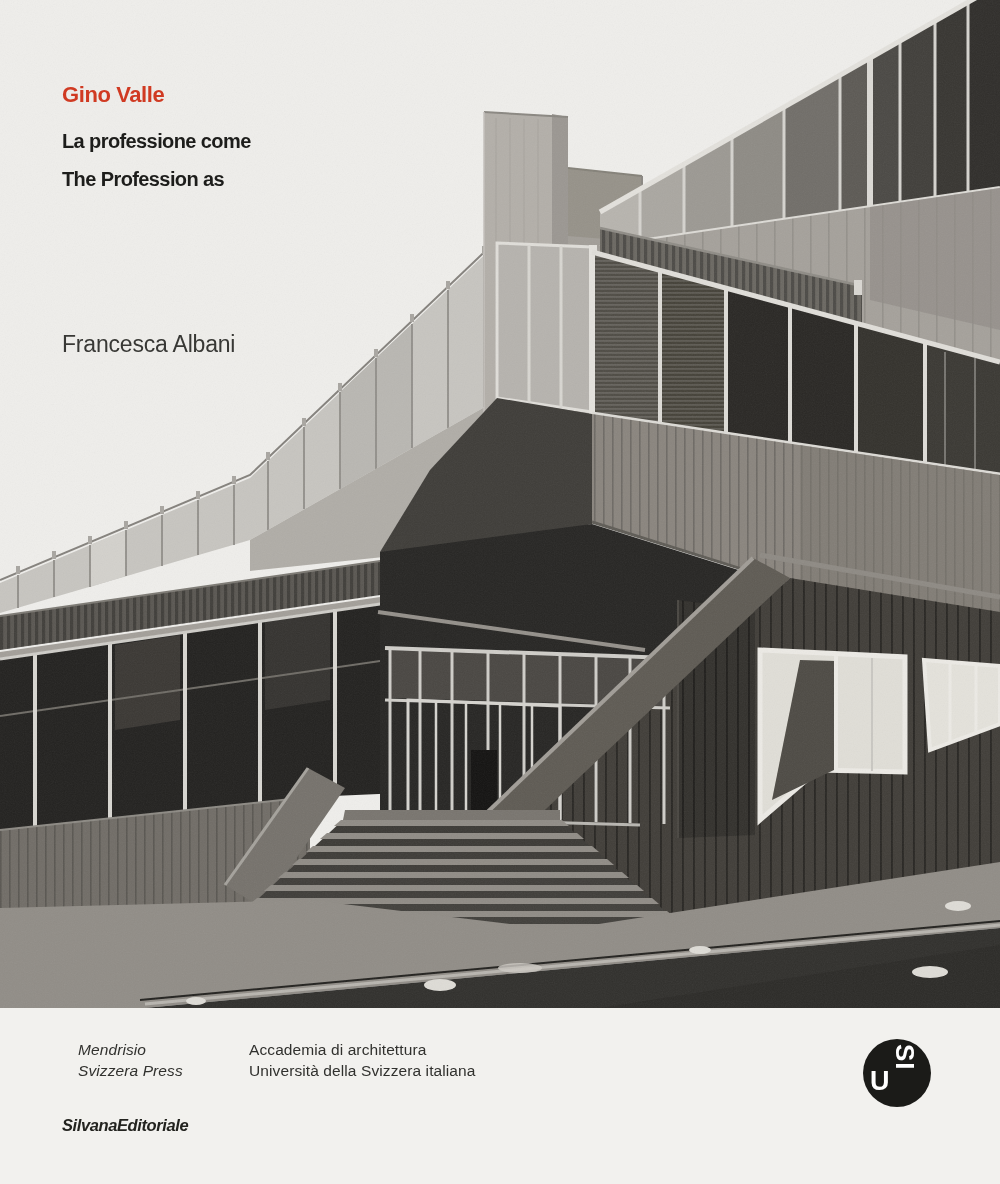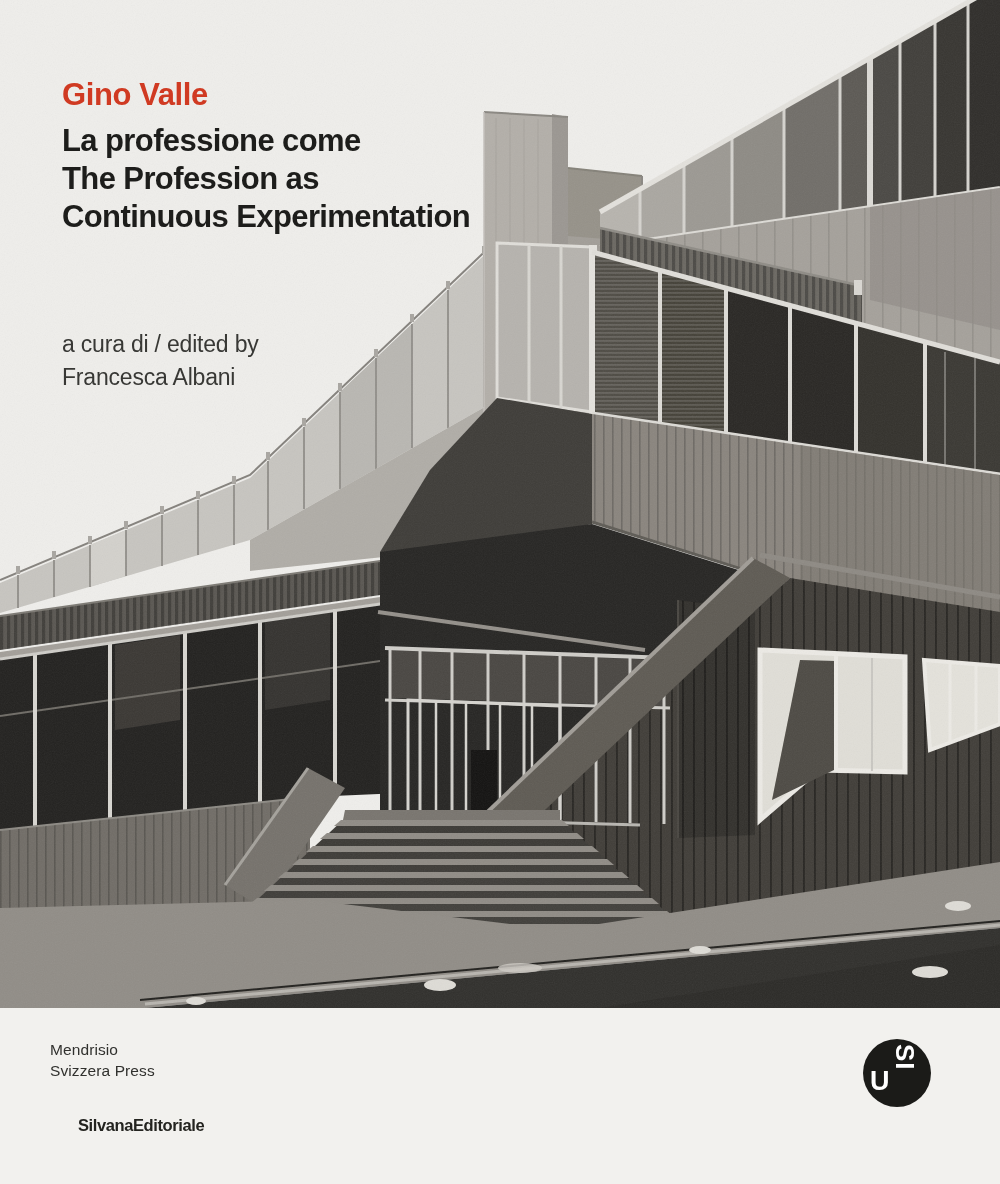--- a/index.html
+++ b/index.html
@@ -12,7 +12,7 @@
   .photo-wrap svg{display:block;}
   .author{
     position:absolute; left:62px; top:76px;
-    font-size:31px; font-weight:bold; letter-spacing:-0.4px; line-height:38px;
+    font-size:22px; font-weight:bold; letter-spacing:-0.4px; line-height:38px;
   }
   .title{
     position:absolute; left:62px; top:122px;

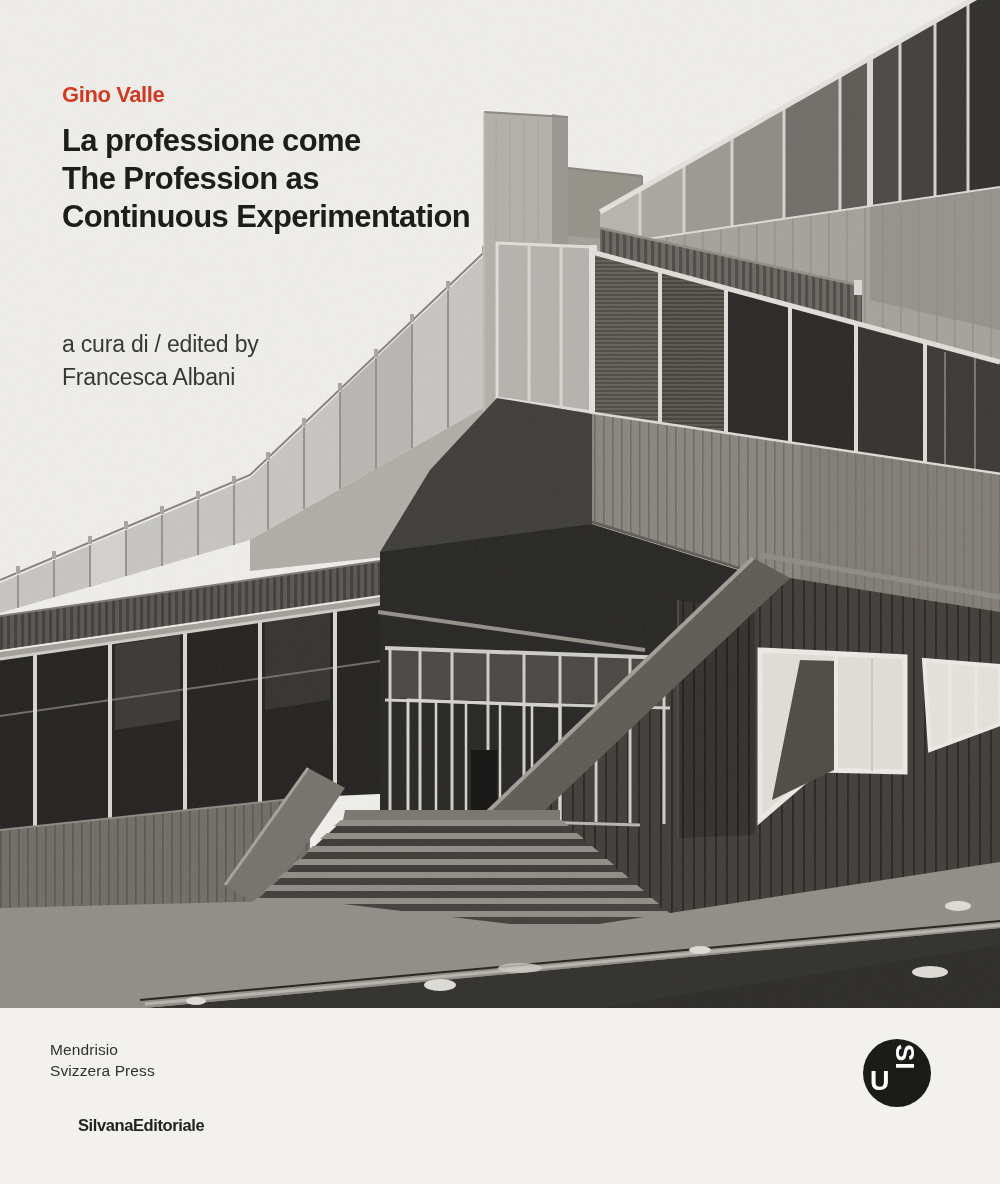--- a/index.html
+++ b/index.html
@@ -16,7 +16,7 @@
   }
   .title{
     position:absolute; left:62px; top:122px;
-    font-size:31px; font-weight:bold; letter-spacing:-0.6px; line-height:38px;
+    font-size:20px; font-weight:bold; letter-spacing:-0.6px; line-height:38px;
     color:#1d1d1b;
   }
   .editors{

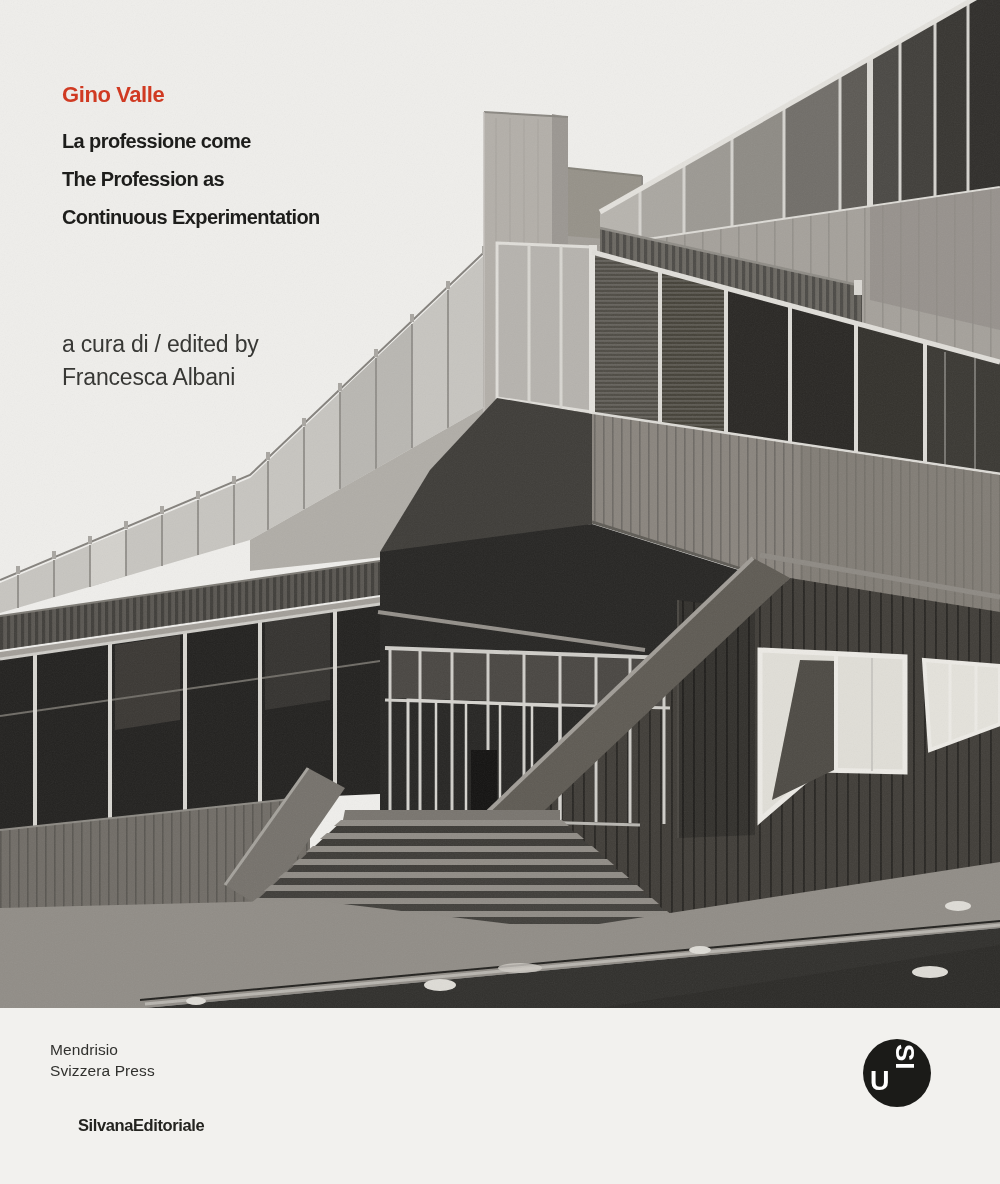--- a/index.html
+++ b/index.html
@@ -363,7 +363,6 @@
   <div class="title">
     <div>La professione come</div>
     <div>The Profession as</div>
-    <div>Continuous Experimentation</div>
   </div>
 
   <div class="editors">

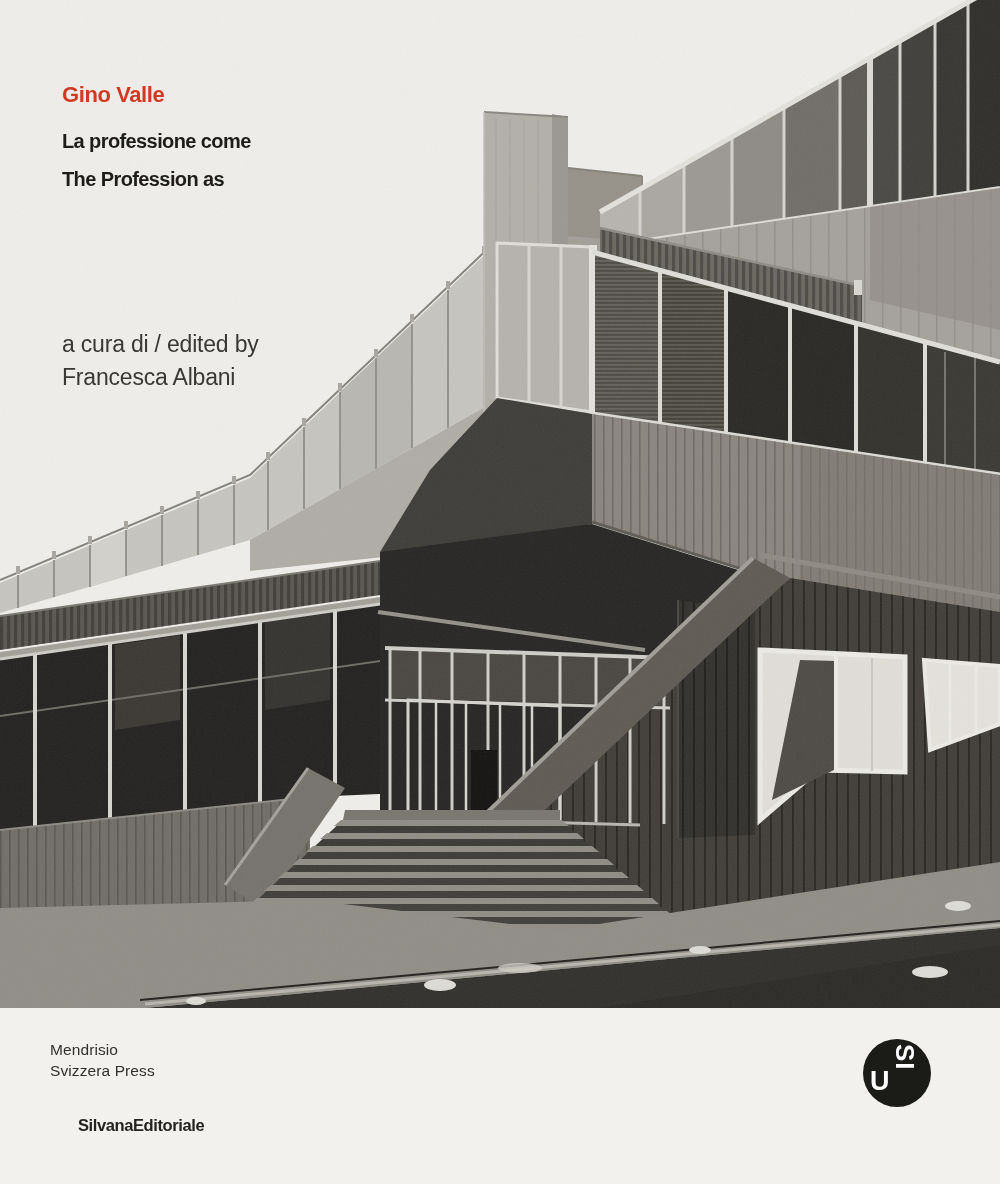--- a/index.html
+++ b/index.html
@@ -366,7 +366,6 @@
   </div>
 
   <div class="editors">
-    <div>a cura di / edited by</div>
     <div>Francesca Albani</div>
   </div>
 

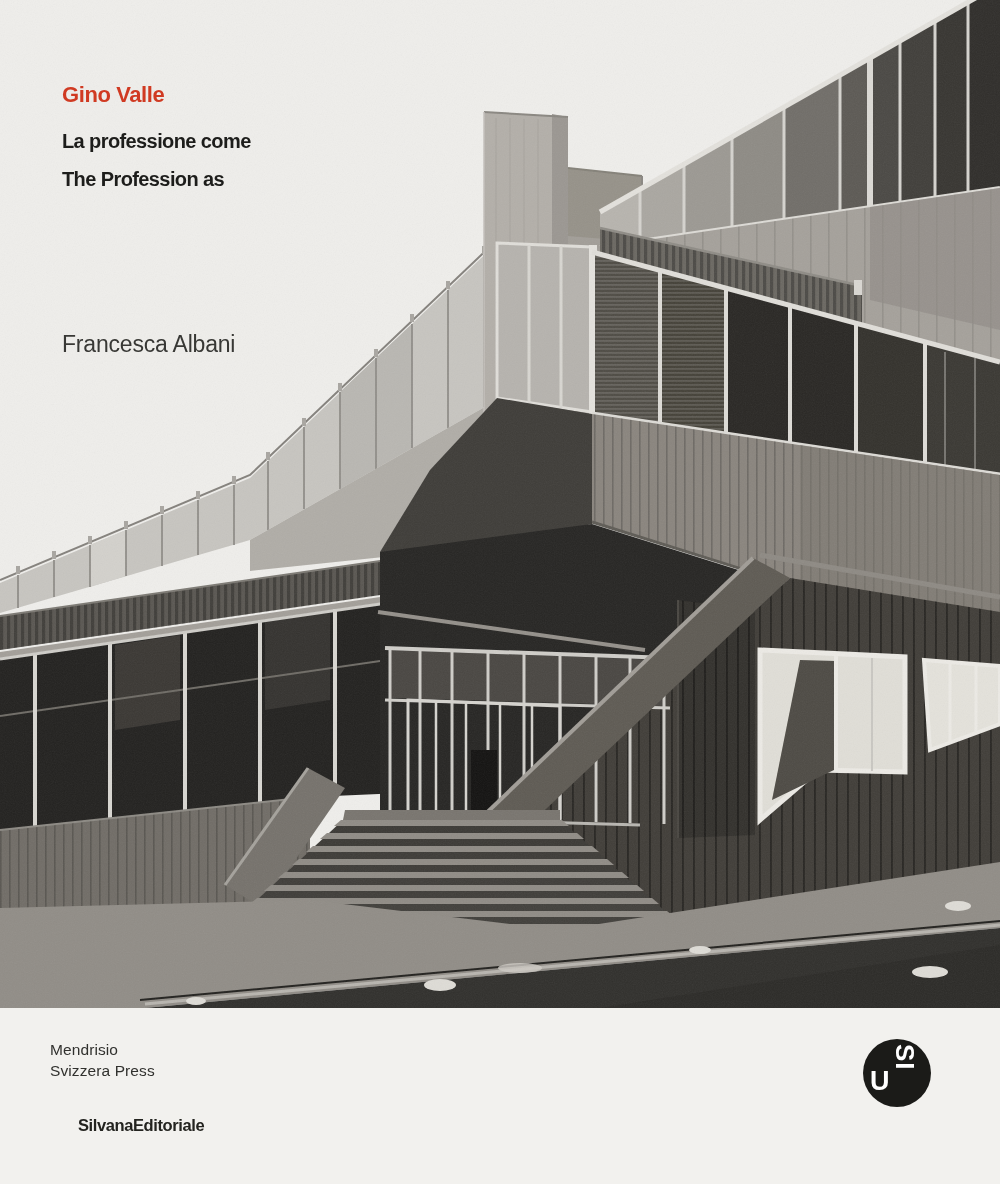--- a/index.html
+++ b/index.html
@@ -28,7 +28,7 @@
     position:absolute; top:1040px;
     font-size:15.5px; line-height:20.5px; letter-spacing:0.1px; color:#31312e;
   }
-  .pub-col.c1{left:50px;}
+  .pub-col.c1{left:78px;font-style:italic;}
   .pub-col.c2{left:249px;}
   .imprint{
     position:absolute; left:78px; top:1116px;

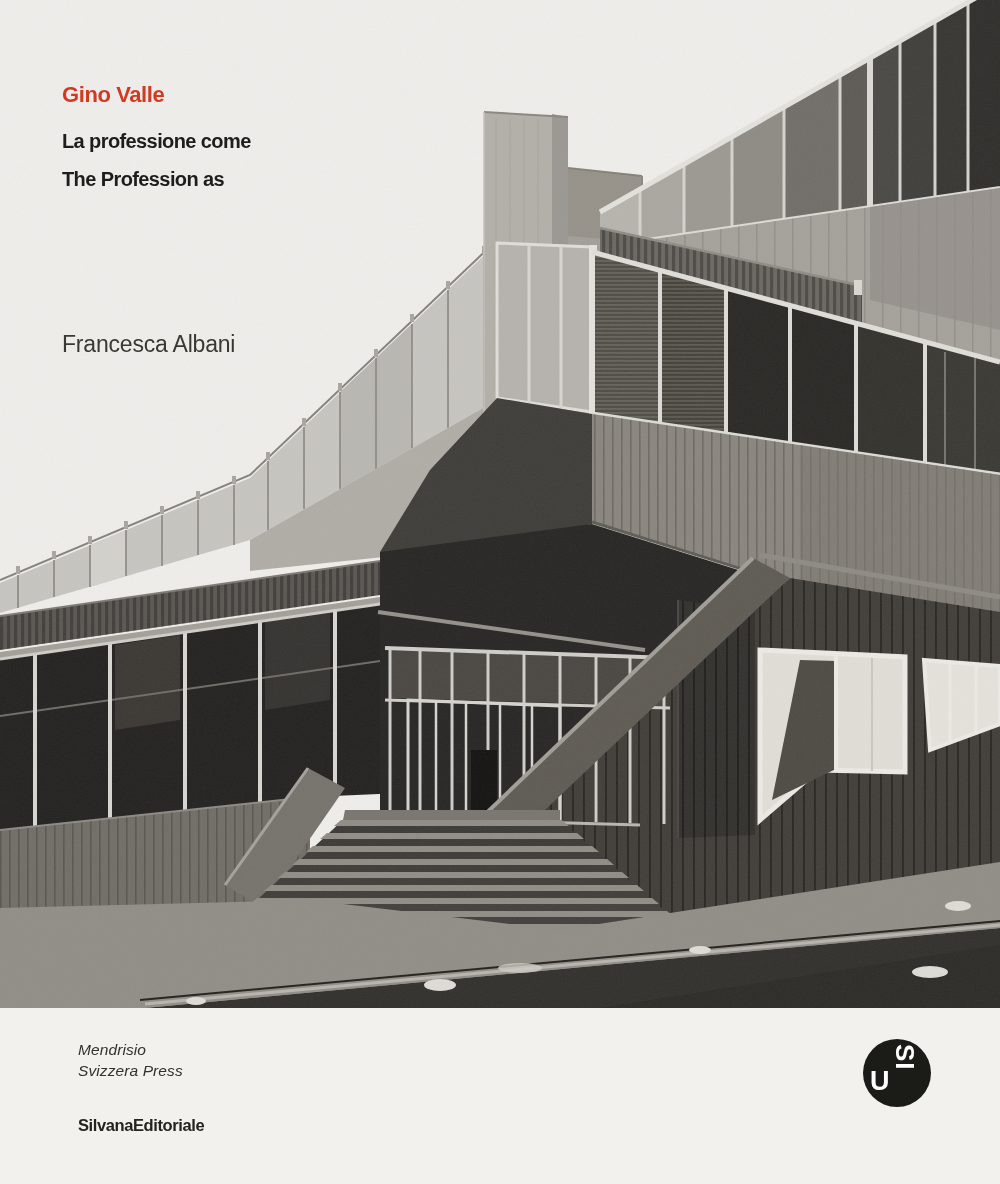--- a/index.html
+++ b/index.html
@@ -373,6 +373,10 @@
     <div>Mendrisio</div>
     <div>Svizzera Press</div>
   </div>
+  <div class="pub-col c2">
+    <div>Accademia di architettura</div>
+    <div>Università della Svizzera italiana</div>
+  </div>
 
   <div class="imprint">SilvanaEditoriale</div>
 

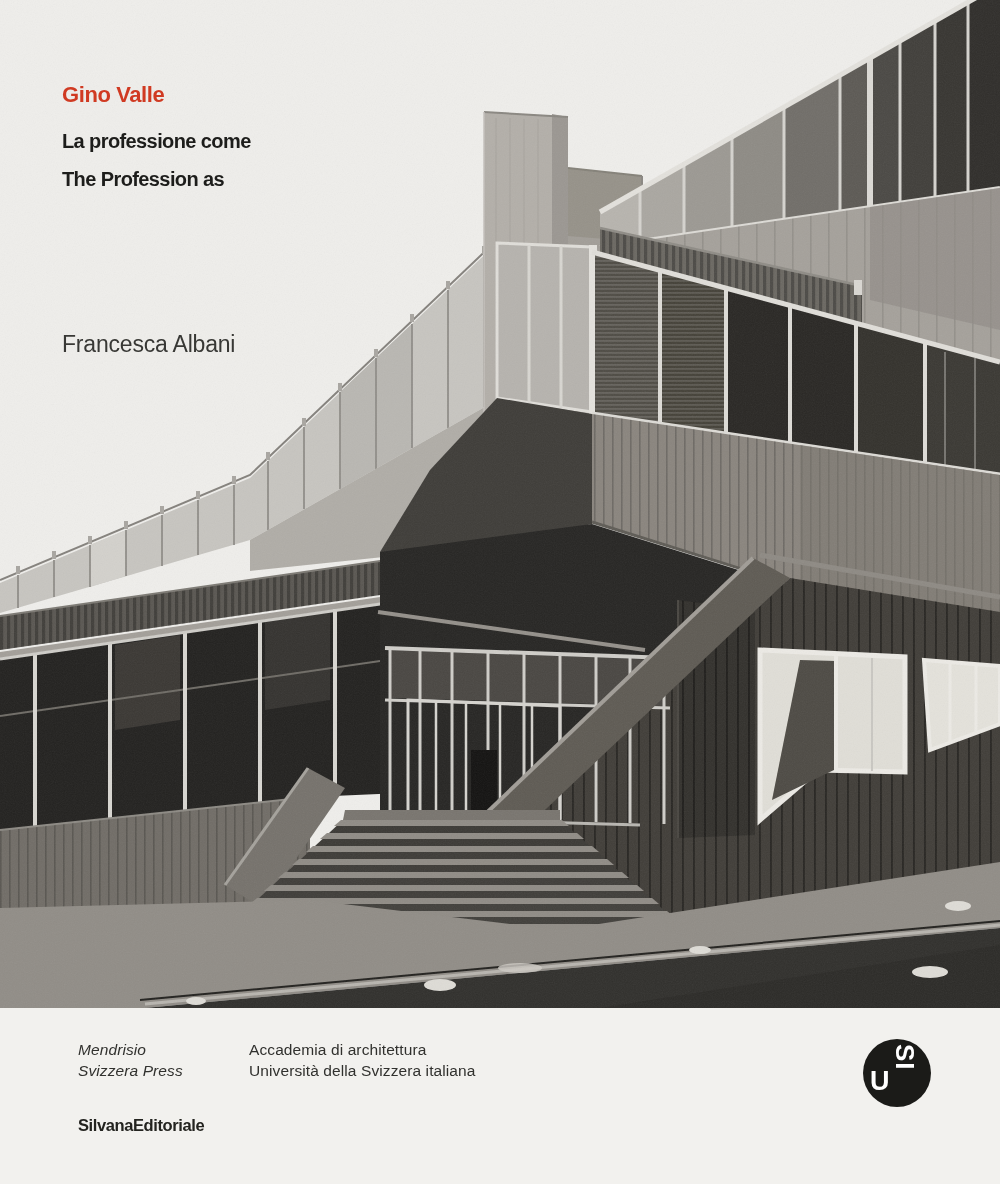--- a/index.html
+++ b/index.html
@@ -31,8 +31,8 @@
   .pub-col.c1{left:78px;font-style:italic;}
   .pub-col.c2{left:249px;}
   .imprint{
-    position:absolute; left:78px; top:1116px;
-    font-size:16.5px; font-weight:bold; letter-spacing:-0.4px; color:#23231f;
+    position:absolute; left:62px; top:1116px;
+    font-size:16.5px; font-weight:bold; letter-spacing:-0.4px; color:#23231f;font-style:italic;
   }
   .usi{
     position:absolute; left:863px; top:1039px; width:68px; height:68px;

